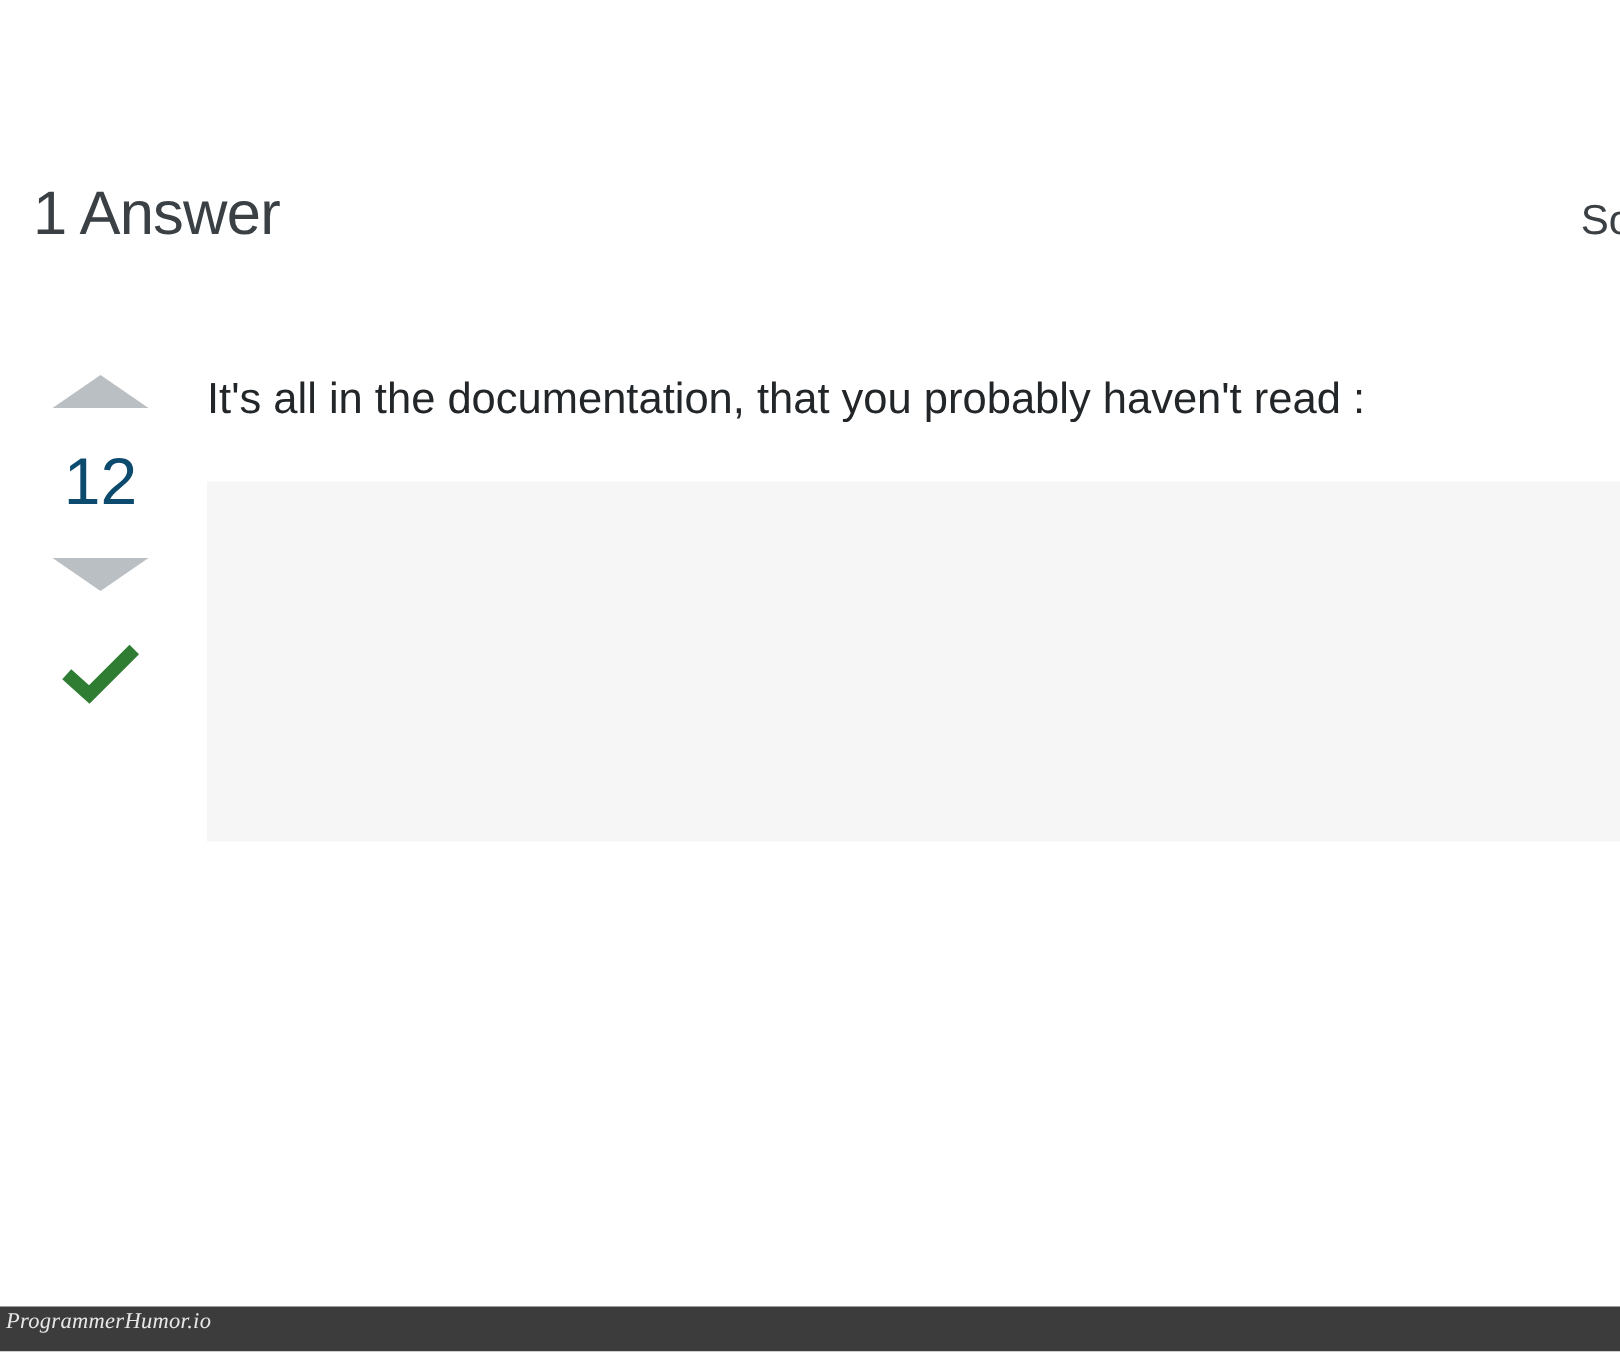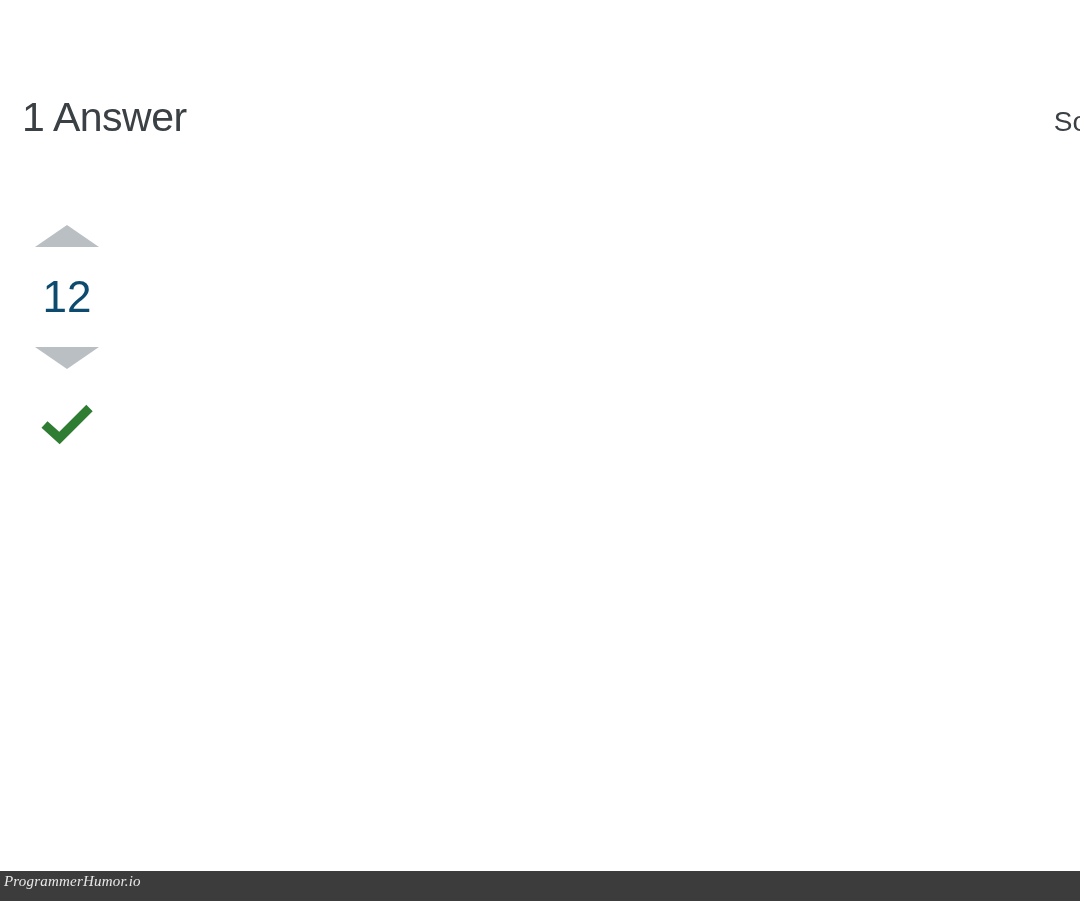--- a/index.html
+++ b/index.html
@@ -16,7 +16,7 @@
       overflow: hidden;
     }
     .content {
-      padding-top: 94px;
+      padding-top: 119px;
       padding-left: 22px;
     }
     .answers-header {

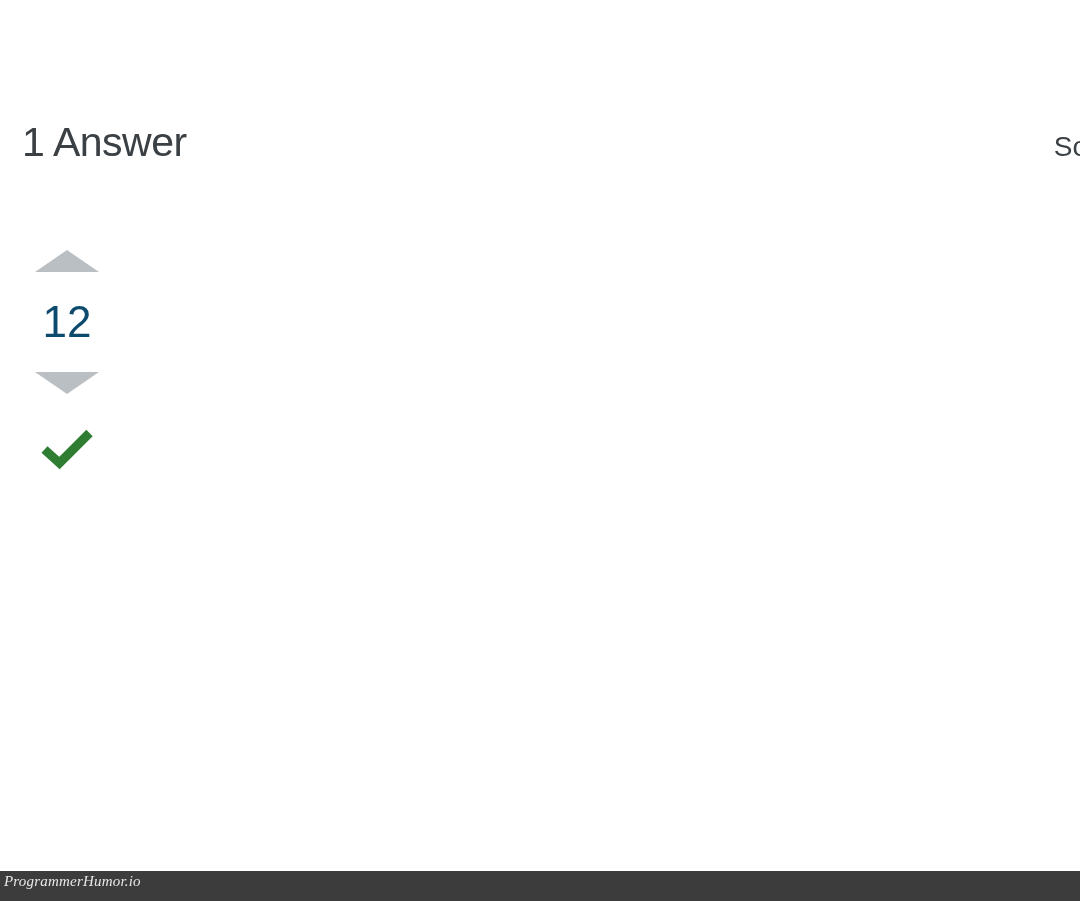--- a/index.html
+++ b/index.html
@@ -134,6 +134,10 @@
       </div>
     </div>
 
+    <div class="answer-body">
+      <p class="answer-text">It's all in the documentation, that you probably haven't read :</p>
+      <div class="code-block"></div>
+    </div>
   </div>
 </div>
 

